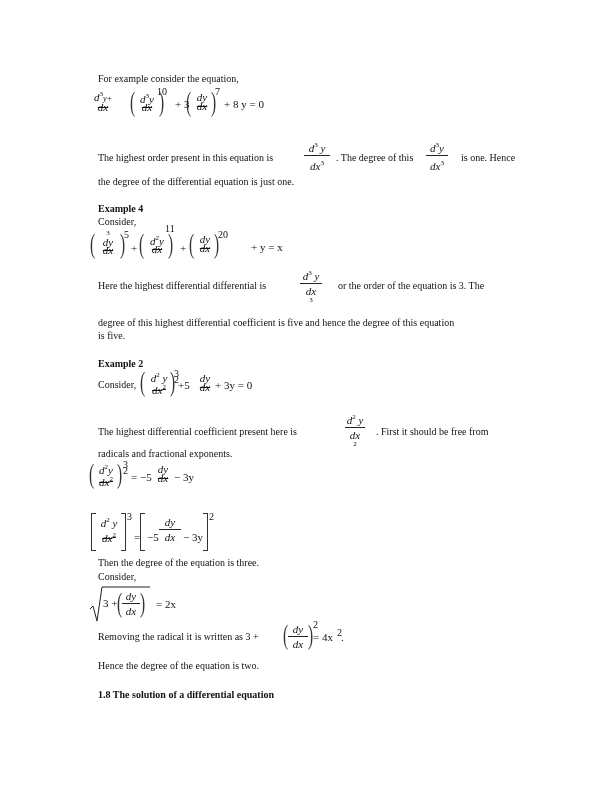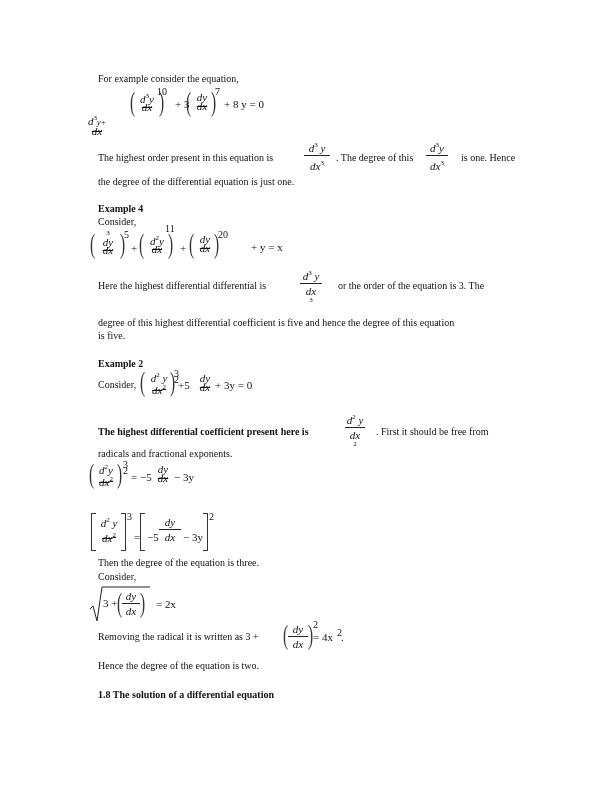--- a/index.html
+++ b/index.html
@@ -25,7 +25,7 @@
 <div class="t" style="left:90px;top:72px;">For example consider the equation,</div>
 
 <div>
-  <div class="frac" style="left:84px;top:88px;width:26px;margin-top:24px;">
+  <div class="frac" style="left:90px;top:88px;width:26px;">
     <span class="num"><span>d</span><span style="font-size:7px;vertical-align:super;font-style:normal;">3</span><span style="font-size:8px;">y+</span></span>
     <span class="num strike" style="margin-top:-4px;">dx</span>
   </div>

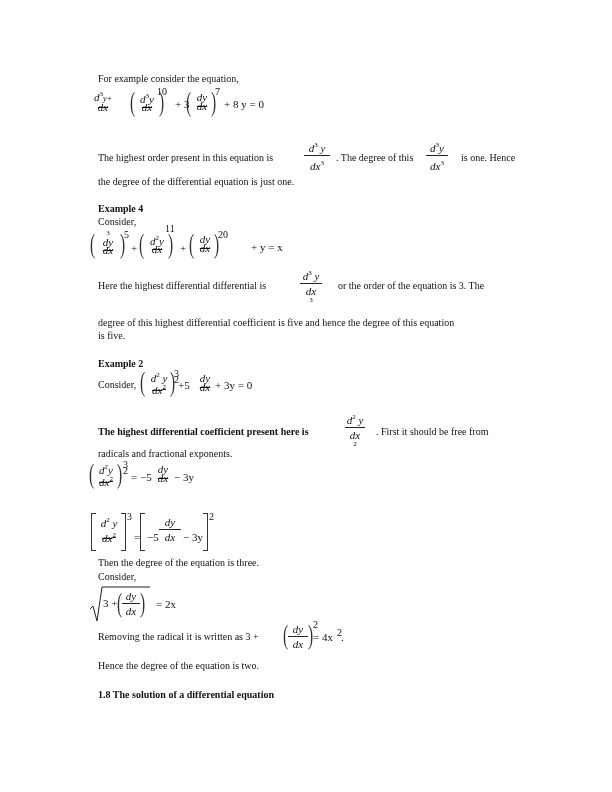--- a/index.html
+++ b/index.html
@@ -121,7 +121,7 @@
   <div class="m" style="left:215px;top:379px;text-align:right;">+ 3y = 0</div>
 </div>
 
-<div class="t" style="left:90px;top:425px;font-weight:bold;">The highest differential coefficient present here is</div>
+<div class="t" style="left:90px;top:425px;">The highest differential coefficient present here is</div>
 <div class="frac" style="left:345px;top:411px;width:20px;">
   <span class="num"><span>d</span><span style="font-size:7px;font-style:normal;vertical-align:super;">2</span> <span>y</span></span>
   <span class="bar"></span>

